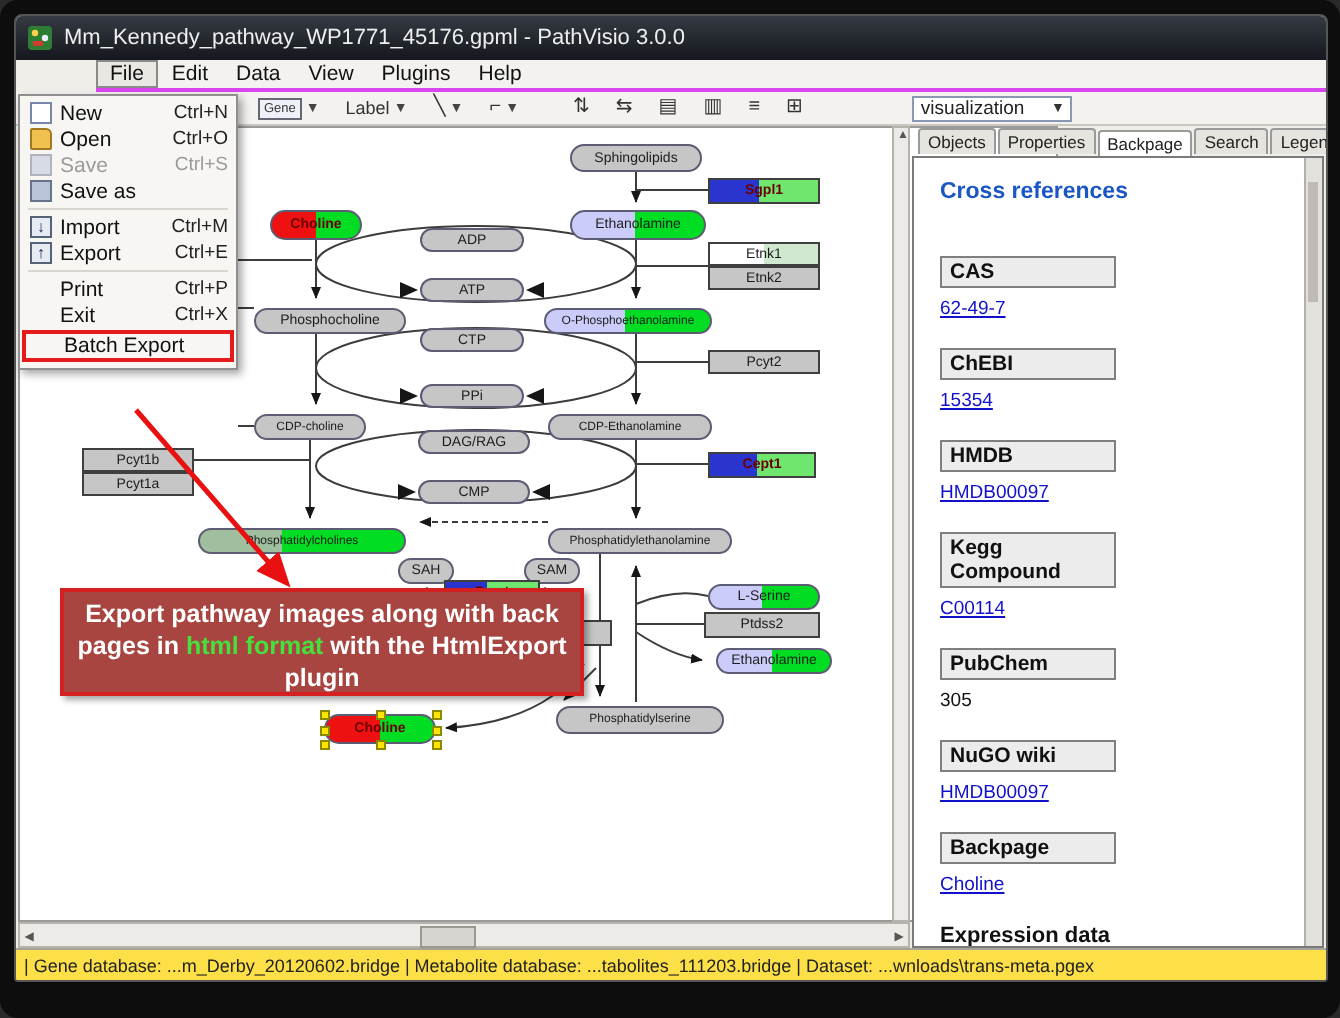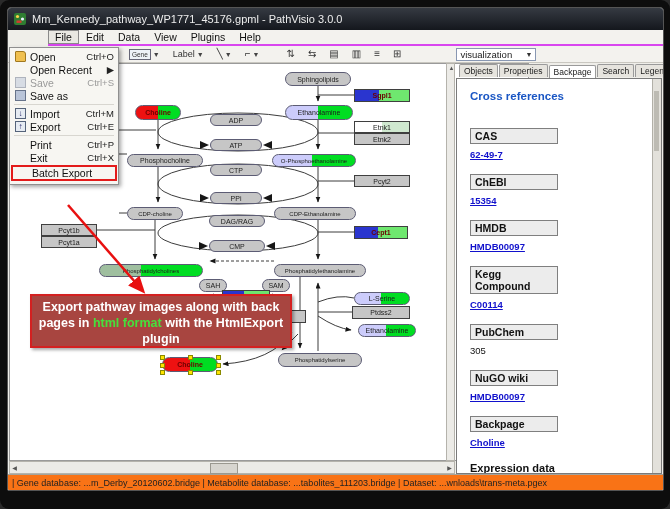--- a/index.html
+++ b/index.html
@@ -380,6 +380,11 @@
 
     <div id="filemenu">
         <div class="fm-row">
+          <span class="mi mi-new-document-icon"></span>
+          <span class="lbl">New</span>
+          <span class="acc">Ctrl+N</span>
+        </div>
+        <div class="fm-row">
           <span class="mi mi-open-folder-icon"></span>
           <span class="lbl">Open</span>
           <span class="acc">Ctrl+O</span>

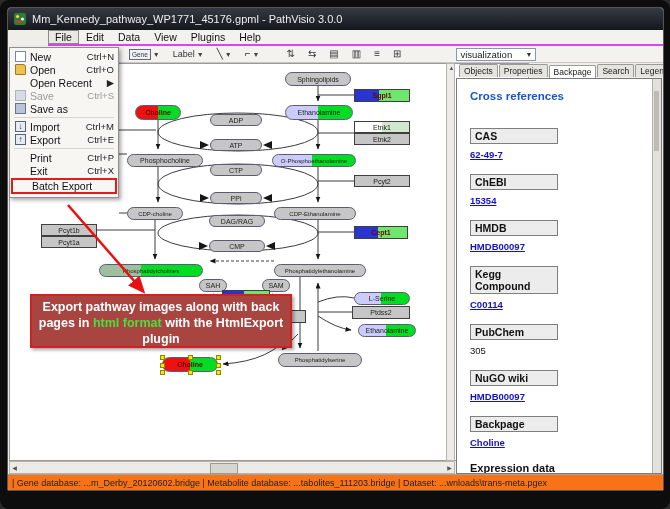--- a/index.html
+++ b/index.html
@@ -389,11 +389,6 @@
           <span class="lbl">Open</span>
           <span class="acc">Ctrl+O</span>
         </div>
-        <div class="fm-row">
-          <span class="mi mi-none"></span>
-          <span class="lbl">Open Recent</span>
-          <span class="acc">▶</span>
-        </div>
         <div class="fm-row disabled">
           <span class="mi mi-save-icon"></span>
           <span class="lbl">Save</span>

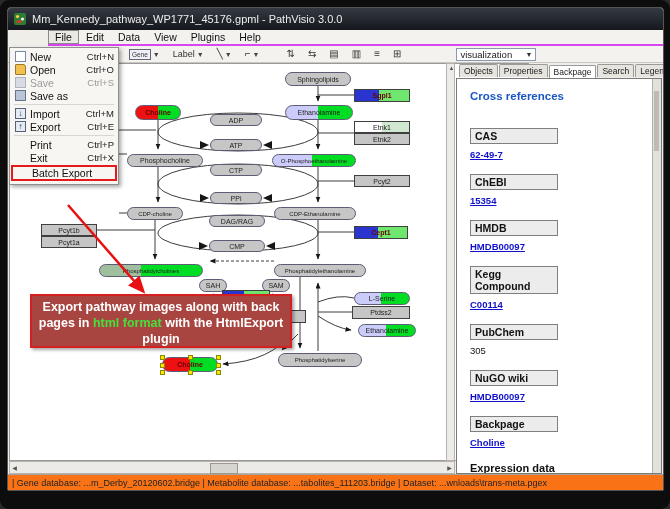--- a/index.html
+++ b/index.html
@@ -58,7 +58,7 @@
   .bp-section{margin-bottom:14px;}
   .bp-header{width:88px;background:#ececec;border:1px solid #7f7f7f;font-weight:bold;font-size:10.5px;color:#111;padding:1px 4px;box-sizing:border-box;}
   .bp-value{margin-top:5px;font-size:9.5px;}
-  .bp-value a{color:#1111cc;font-weight:bold;text-decoration:underline;text-align:center;}
+  .bp-value a{color:#1111cc;font-weight:normal;text-decoration:underline;text-align:center;}
   .bp-plain{color:#111;}
   #bpfooter{font-weight:bold;font-size:11px;color:#111;margin-top:4px;}
   #panelScroll{position:absolute;right:0;top:0;width:8px;height:100%;background:#e3e1db;border-left:1px solid #b2b0a8;}

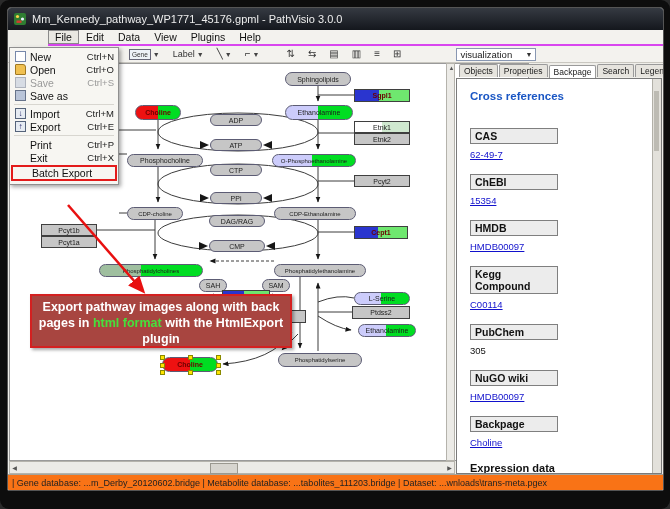--- a/index.html
+++ b/index.html
@@ -82,7 +82,7 @@
   .mi-export-icon::after{content:"↑";}
   .mi-none{visibility:hidden;}
   
-  #statusbar{position:absolute;left:0;top:466px;width:100%;height:16px;background:#f97316;border-top:1px solid #a5a39b;font-size:9px;color:#222;display:flex;align-items:center;padding-left:4px;box-sizing:border-box;white-space:nowrap;overflow:hidden;}
+  #statusbar{position:absolute;left:0;top:466px;width:100%;height:16px;background:#fde047;border-top:1px solid #a5a39b;font-size:9px;color:#222;display:flex;align-items:center;padding-left:4px;box-sizing:border-box;white-space:nowrap;overflow:hidden;}
 </style>
 </head>
 <body>

